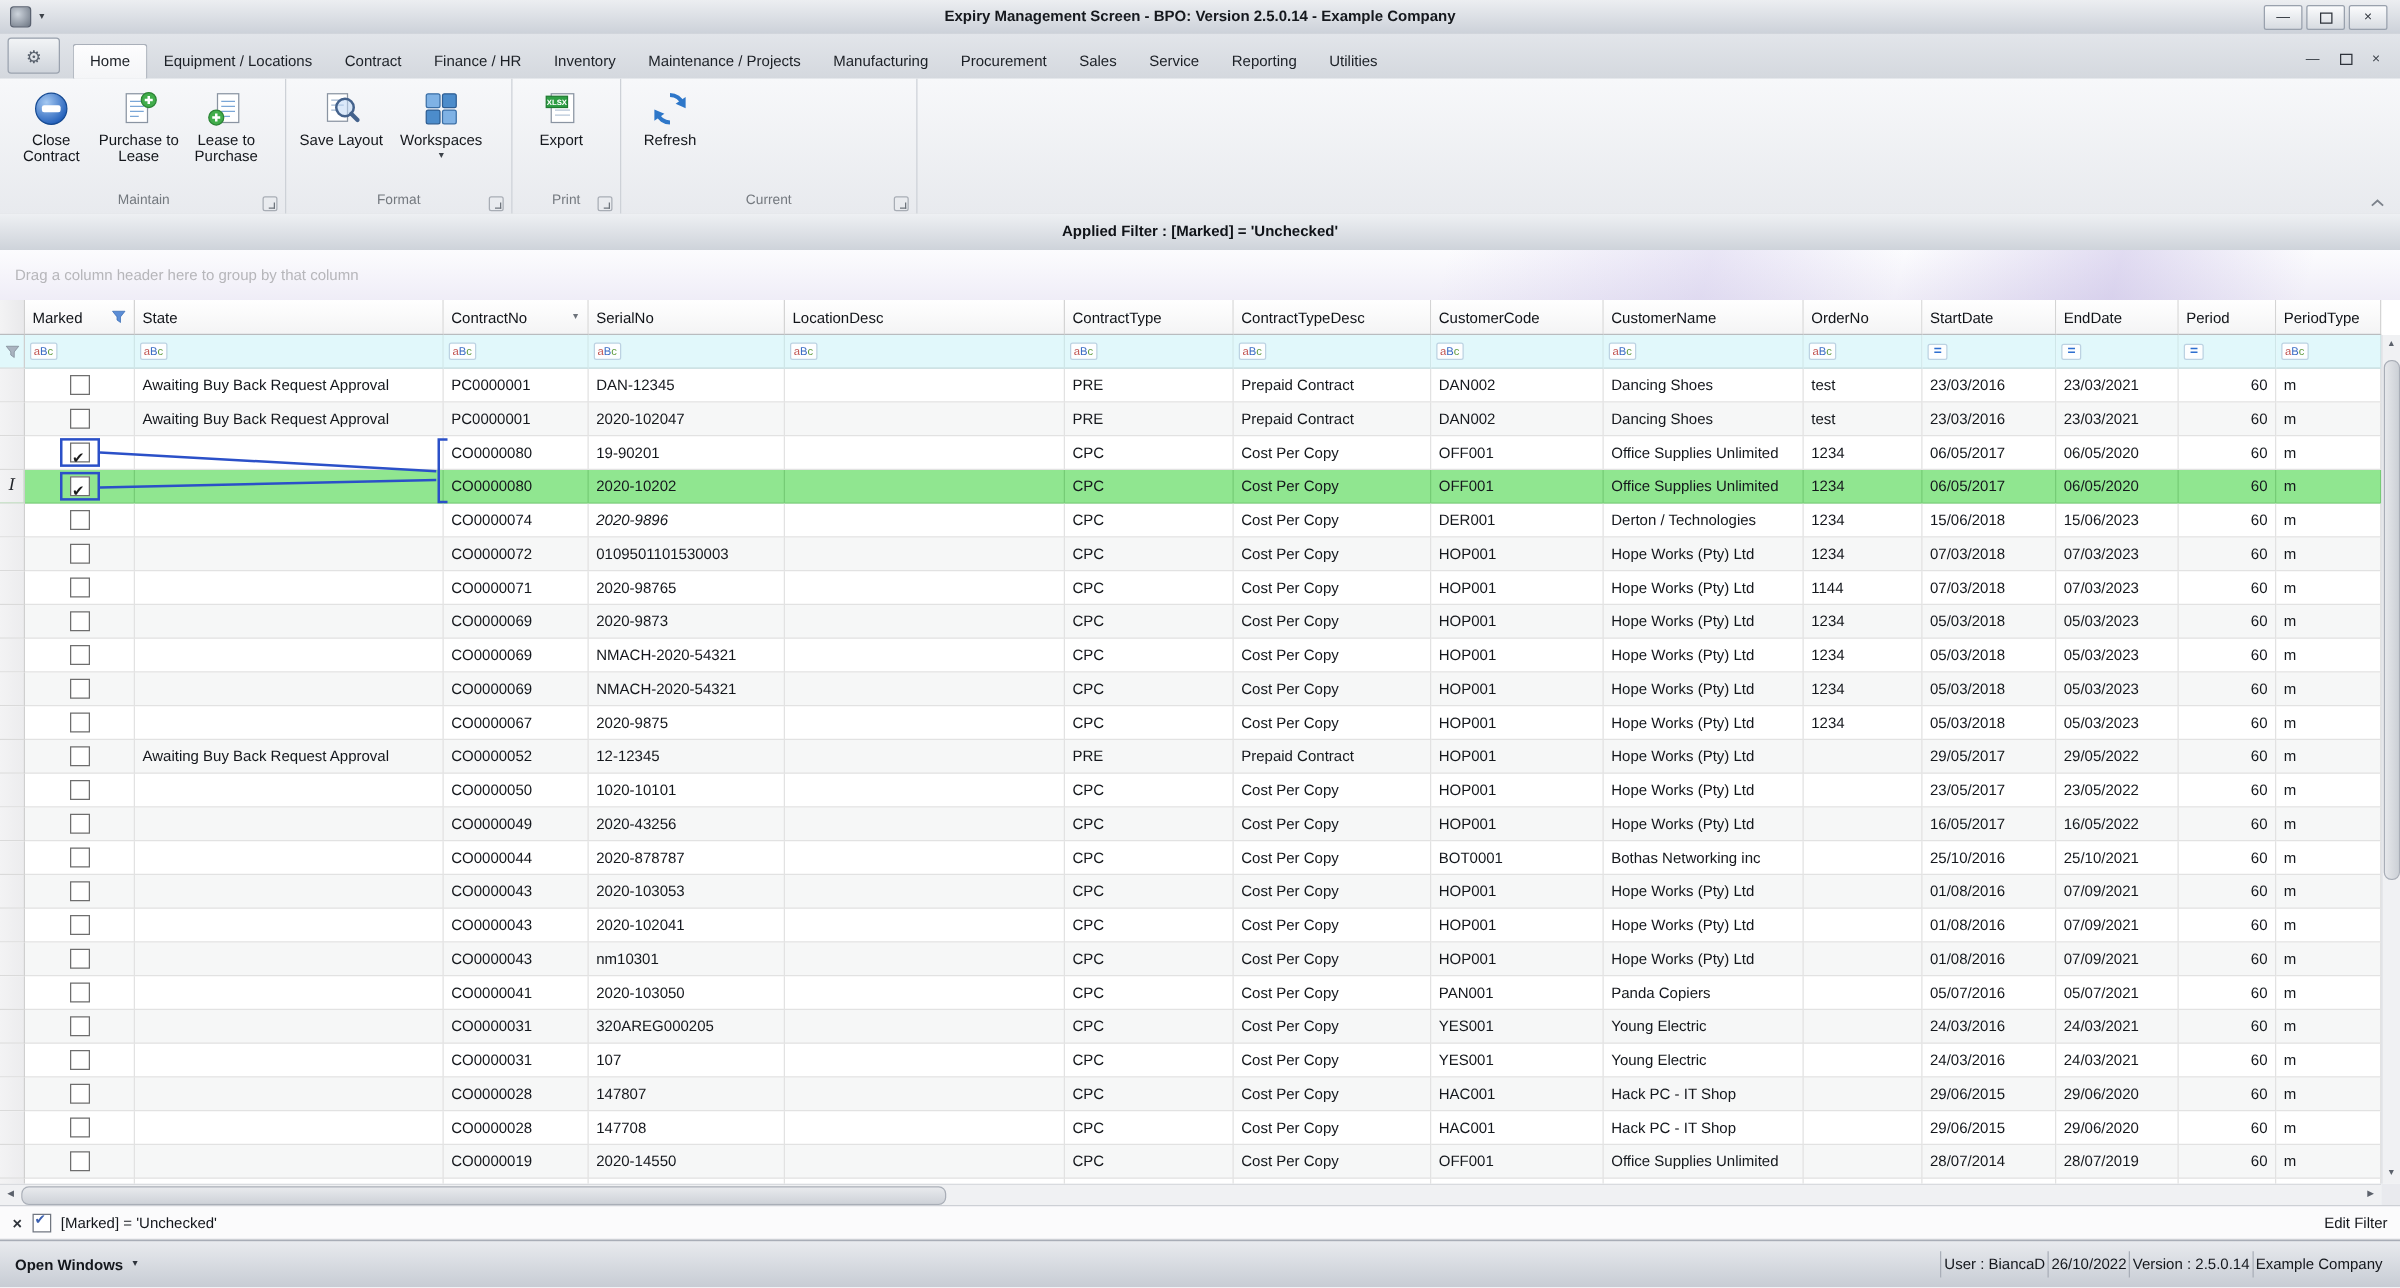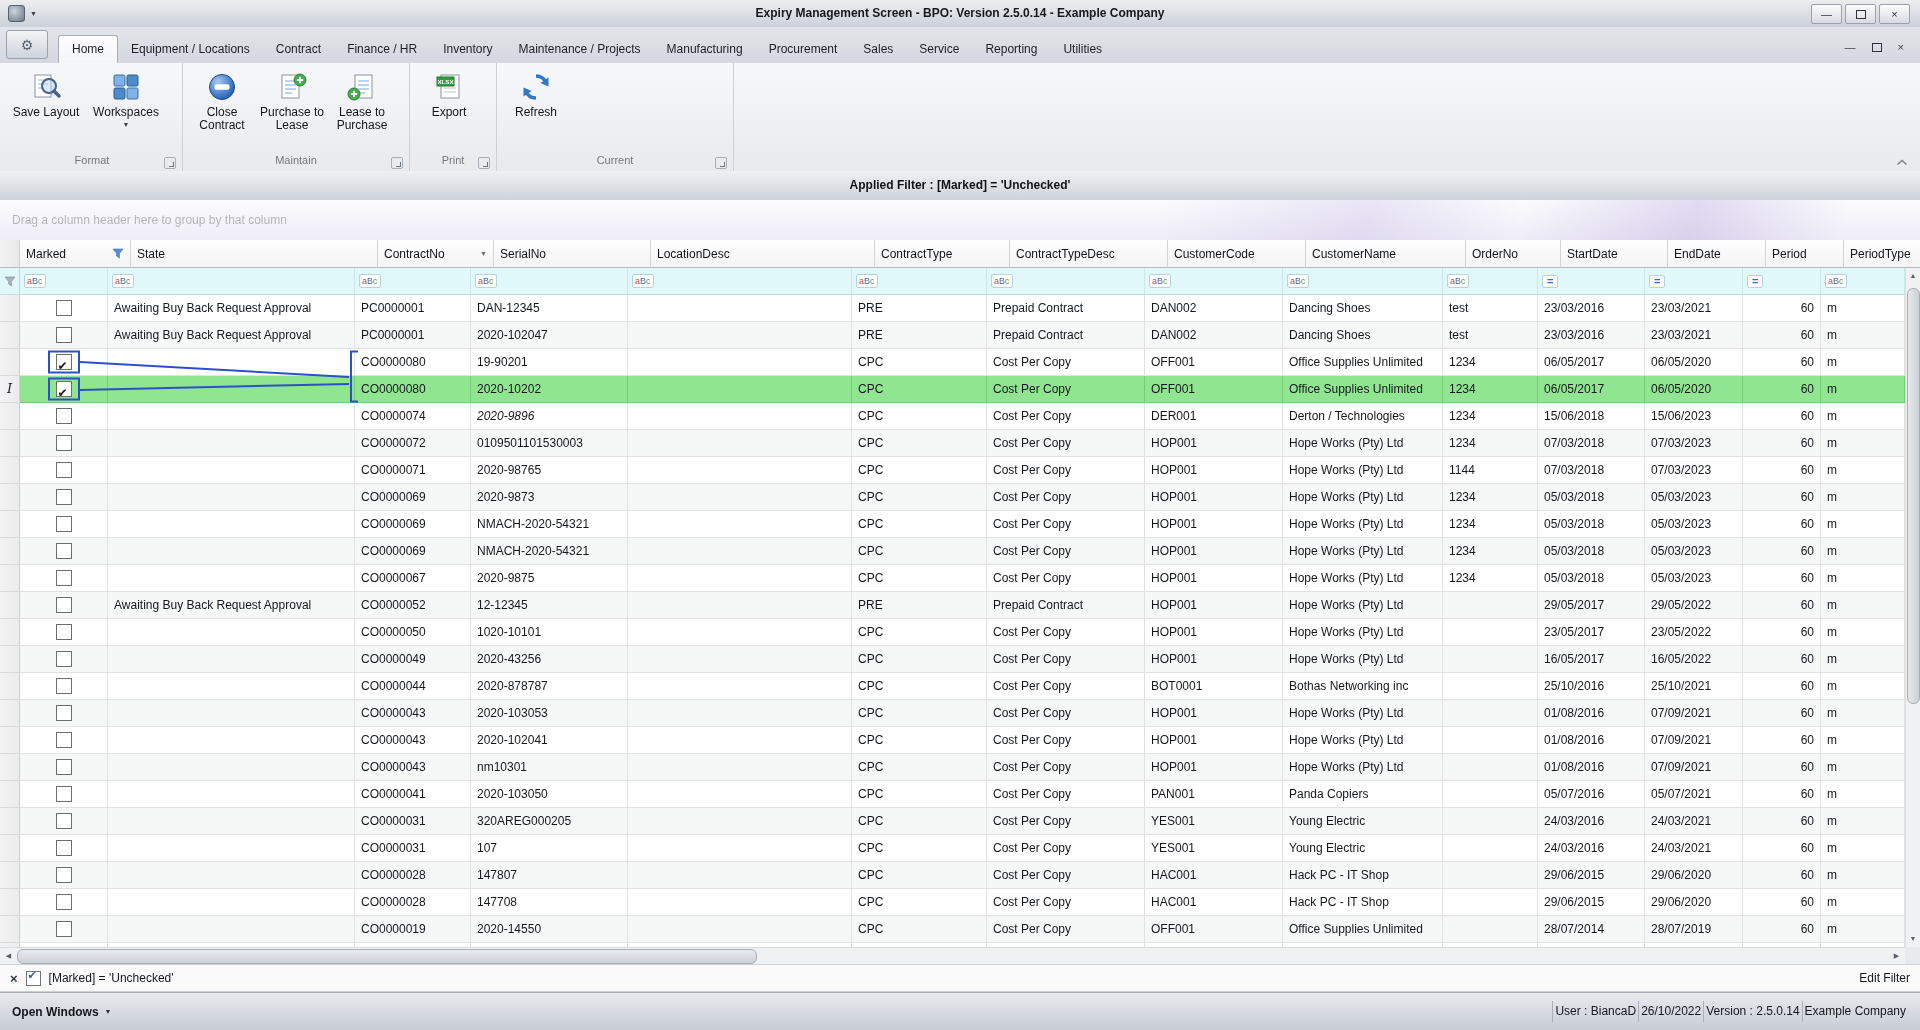--- a/index.html
+++ b/index.html
@@ -185,39 +185,6 @@
 <div class="ribbon">
   <div class="ribbon-inner">
 
-    <div class="rgroup" style="width:172px;">
-      <div class="rgroup-content">
-        <div class="bigbtn wide">
-          <div class="bicon">
-            <svg width="32" height="32" viewBox="0 0 32 32">
-              <rect x="5" y="4" width="16" height="22" fill="#fff" stroke="#8a94a2"></rect>
-              <line x1="8" y1="9" x2="18" y2="9" stroke="#9fb6cf"></line>
-                <line x1="8" y1="13" x2="18" y2="13" stroke="#9fb6cf"></line>
-              <line x1="8" y1="17" x2="14" y2="17" stroke="#9fb6cf"></line>
-              <circle cx="19" cy="15" r="7" fill="rgba(190,215,245,.55)" stroke="#44628c" stroke-width="2"></circle>
-              <line x1="24" y1="20" x2="29" y2="25" stroke="#44628c" stroke-width="3.4" stroke-linecap="round"></line>
-            </svg>
-          </div>
-          <div class="blabel">Save Layout</div>
-        </div>
-        <div class="bigbtn wide">
-          <div class="bicon">
-            <svg width="30" height="30" viewBox="0 0 30 30">
-              <rect x="3" y="3" width="11" height="11" rx="1.5" fill="#7fb2e5" stroke="#3a6ea5"></rect>
-              <rect x="16" y="3" width="11" height="11" rx="1.5" fill="#4c8ccb" stroke="#2d5d93"></rect>
-              <rect x="3" y="16" width="11" height="11" rx="1.5" fill="#4c8ccb" stroke="#2d5d93"></rect>
-              <rect x="16" y="16" width="11" height="11" rx="1.5" fill="#7fb2e5" stroke="#3a6ea5"></rect>
-            </svg>
-          </div>
-          <div class="blabel">Workspaces</div>
-          <span class="drop-caret">▼</span>
-        </div>
-      </div>
-      <div class="rgroup-caption">
-        <span>Format</span><span class="launcher"></span>
-      </div>
-    </div>
-
     <div class="rgroup" style="width:218px;">
       <div class="rgroup-content">
         <div class="bigbtn">
@@ -271,6 +238,39 @@
       </div>
     </div>
 
+    <div class="rgroup" style="width:172px;">
+      <div class="rgroup-content">
+        <div class="bigbtn wide">
+          <div class="bicon">
+            <svg width="32" height="32" viewBox="0 0 32 32">
+              <rect x="5" y="4" width="16" height="22" fill="#fff" stroke="#8a94a2"></rect>
+              <line x1="8" y1="9" x2="18" y2="9" stroke="#9fb6cf"></line>
+                <line x1="8" y1="13" x2="18" y2="13" stroke="#9fb6cf"></line>
+              <line x1="8" y1="17" x2="14" y2="17" stroke="#9fb6cf"></line>
+              <circle cx="19" cy="15" r="7" fill="rgba(190,215,245,.55)" stroke="#44628c" stroke-width="2"></circle>
+              <line x1="24" y1="20" x2="29" y2="25" stroke="#44628c" stroke-width="3.4" stroke-linecap="round"></line>
+            </svg>
+          </div>
+          <div class="blabel">Save Layout</div>
+        </div>
+        <div class="bigbtn wide">
+          <div class="bicon">
+            <svg width="30" height="30" viewBox="0 0 30 30">
+              <rect x="3" y="3" width="11" height="11" rx="1.5" fill="#7fb2e5" stroke="#3a6ea5"></rect>
+              <rect x="16" y="3" width="11" height="11" rx="1.5" fill="#4c8ccb" stroke="#2d5d93"></rect>
+              <rect x="3" y="16" width="11" height="11" rx="1.5" fill="#4c8ccb" stroke="#2d5d93"></rect>
+              <rect x="16" y="16" width="11" height="11" rx="1.5" fill="#7fb2e5" stroke="#3a6ea5"></rect>
+            </svg>
+          </div>
+          <div class="blabel">Workspaces</div>
+          <span class="drop-caret">▼</span>
+        </div>
+      </div>
+      <div class="rgroup-caption">
+        <span>Format</span><span class="launcher"></span>
+      </div>
+    </div>
+
     <div class="rgroup" style="width:78px;">
       <div class="rgroup-content">
         <div class="bigbtn">

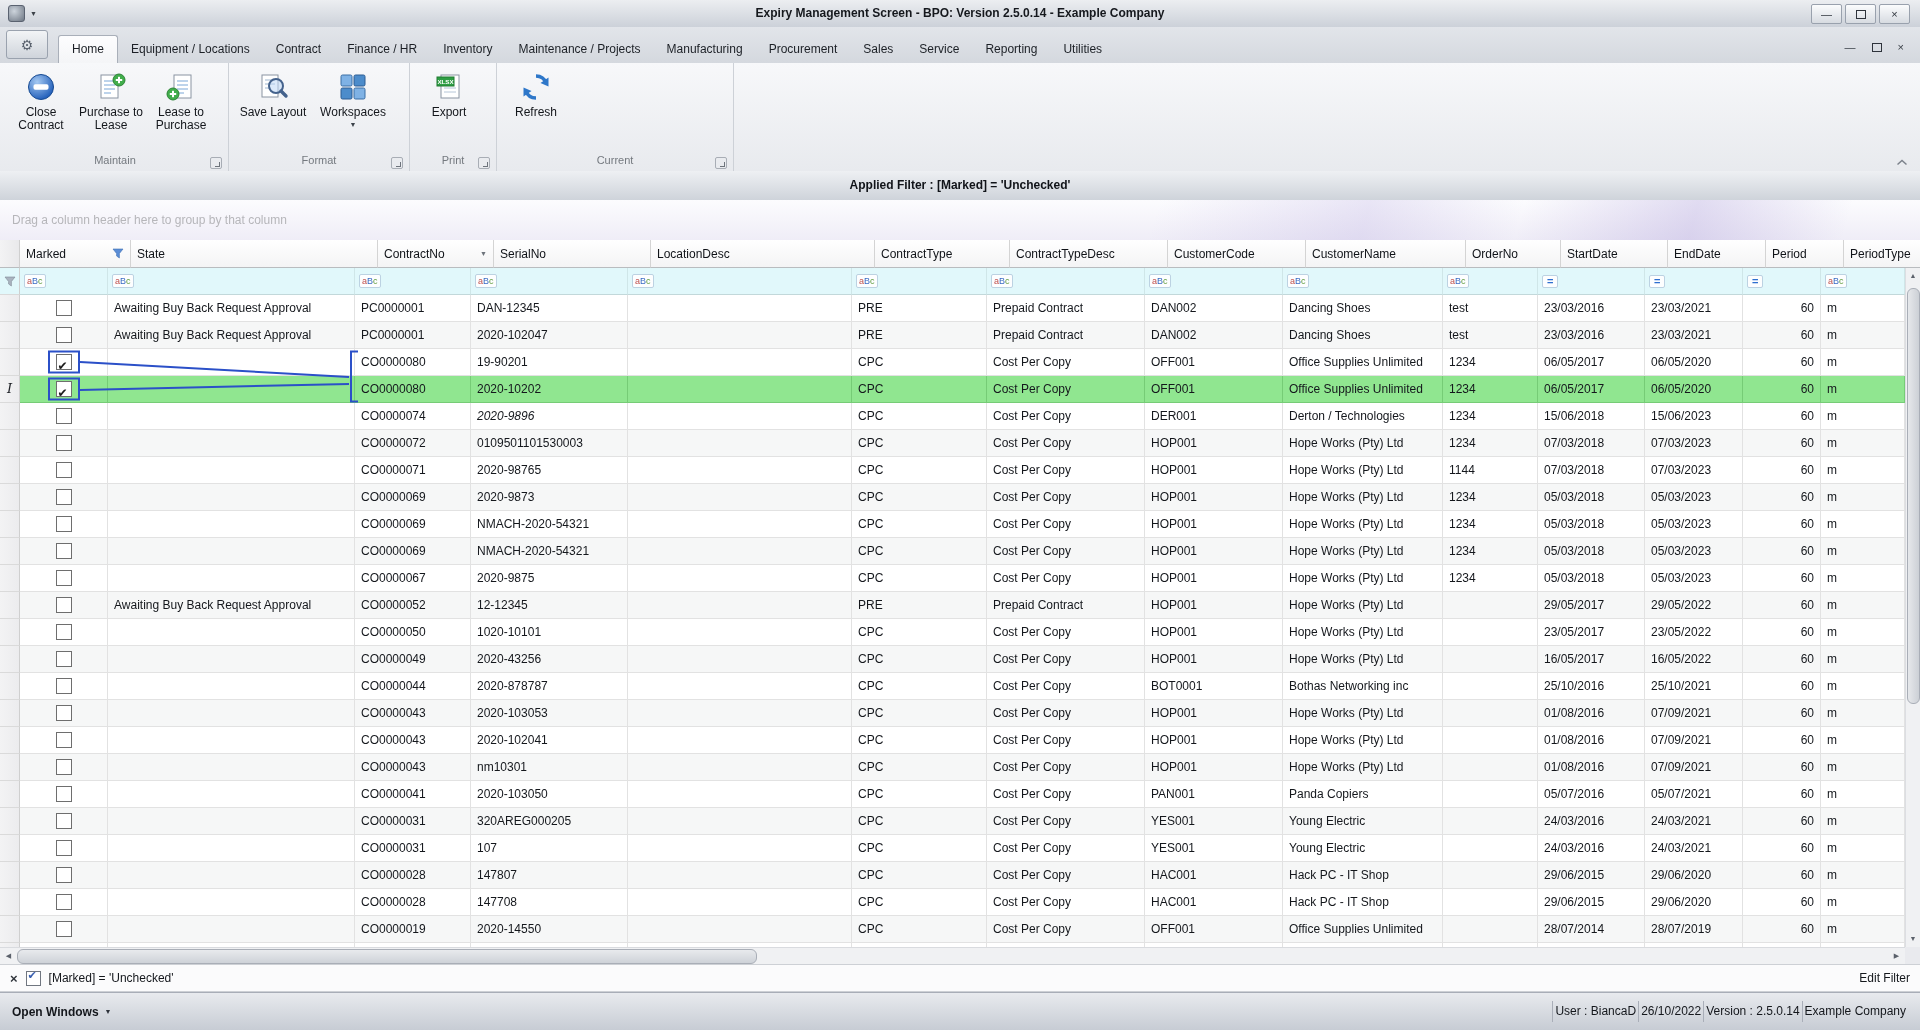--- a/index.html
+++ b/index.html
@@ -327,7 +327,7 @@
 <div class="grid">
   <div class="grid-header">
       <div class="ind"></div>
-      <div class="hcell" style="width: 111px;">
+      <div class="hcell" style="width: 88px;">
         <span>Marked</span>
         <svg class="h-funnel" width="12" height="11" viewBox="0 0 12 11">
           <path d="M1 1 H11 L7.4 5.5 V10 L4.6 8 V5.5 Z" fill="#5b8dd6" stroke="#3c6eb4" stroke-width="0.6"></path>

